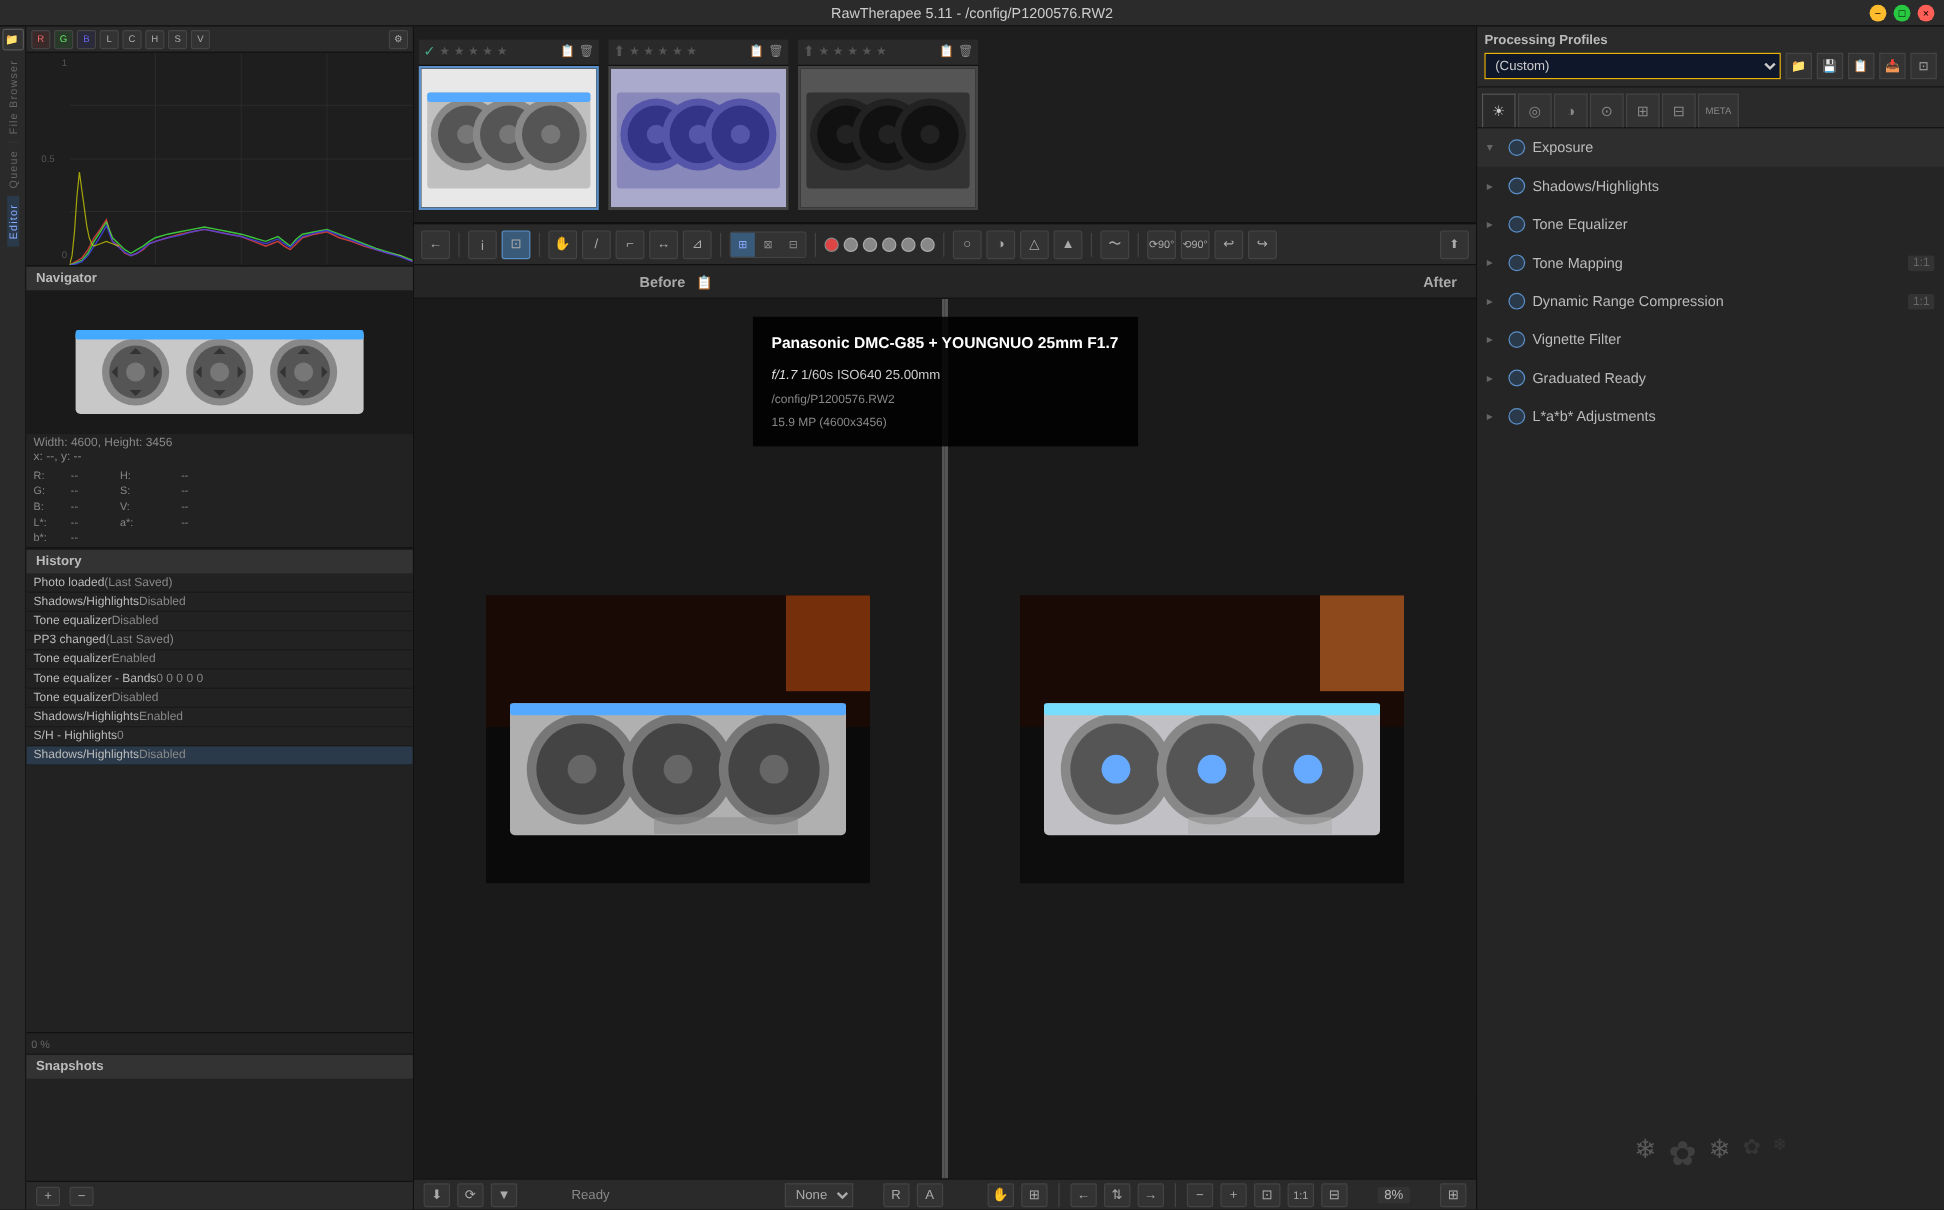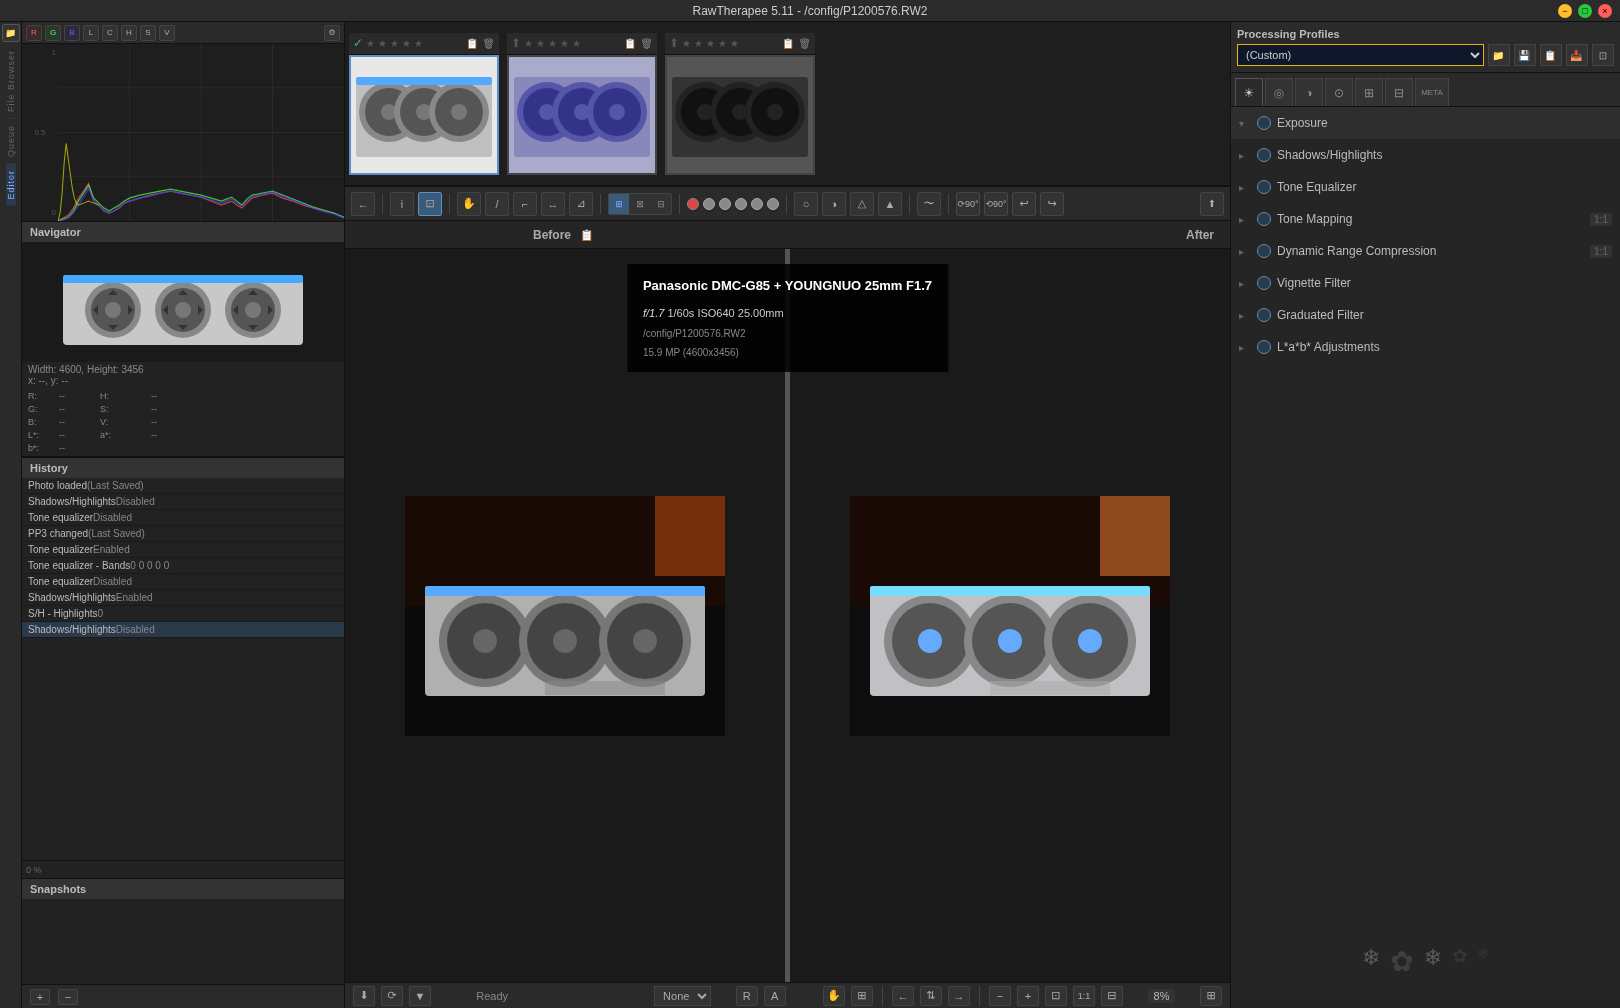--- a/index.html
+++ b/index.html
@@ -996,7 +996,7 @@
         <div class="tool-row">
     <span class="tool-expand-icon">▸</span>
     <div class="tool-circle-icon" style="border-color:#5a8fc7;background:#2a3a4a;"></div>
-    <span class="tool-name">Graduated Filter</span>
+    <span class="tool-name">Graduated Ready</span>
 
   </div>
         <div class="tool-row">

